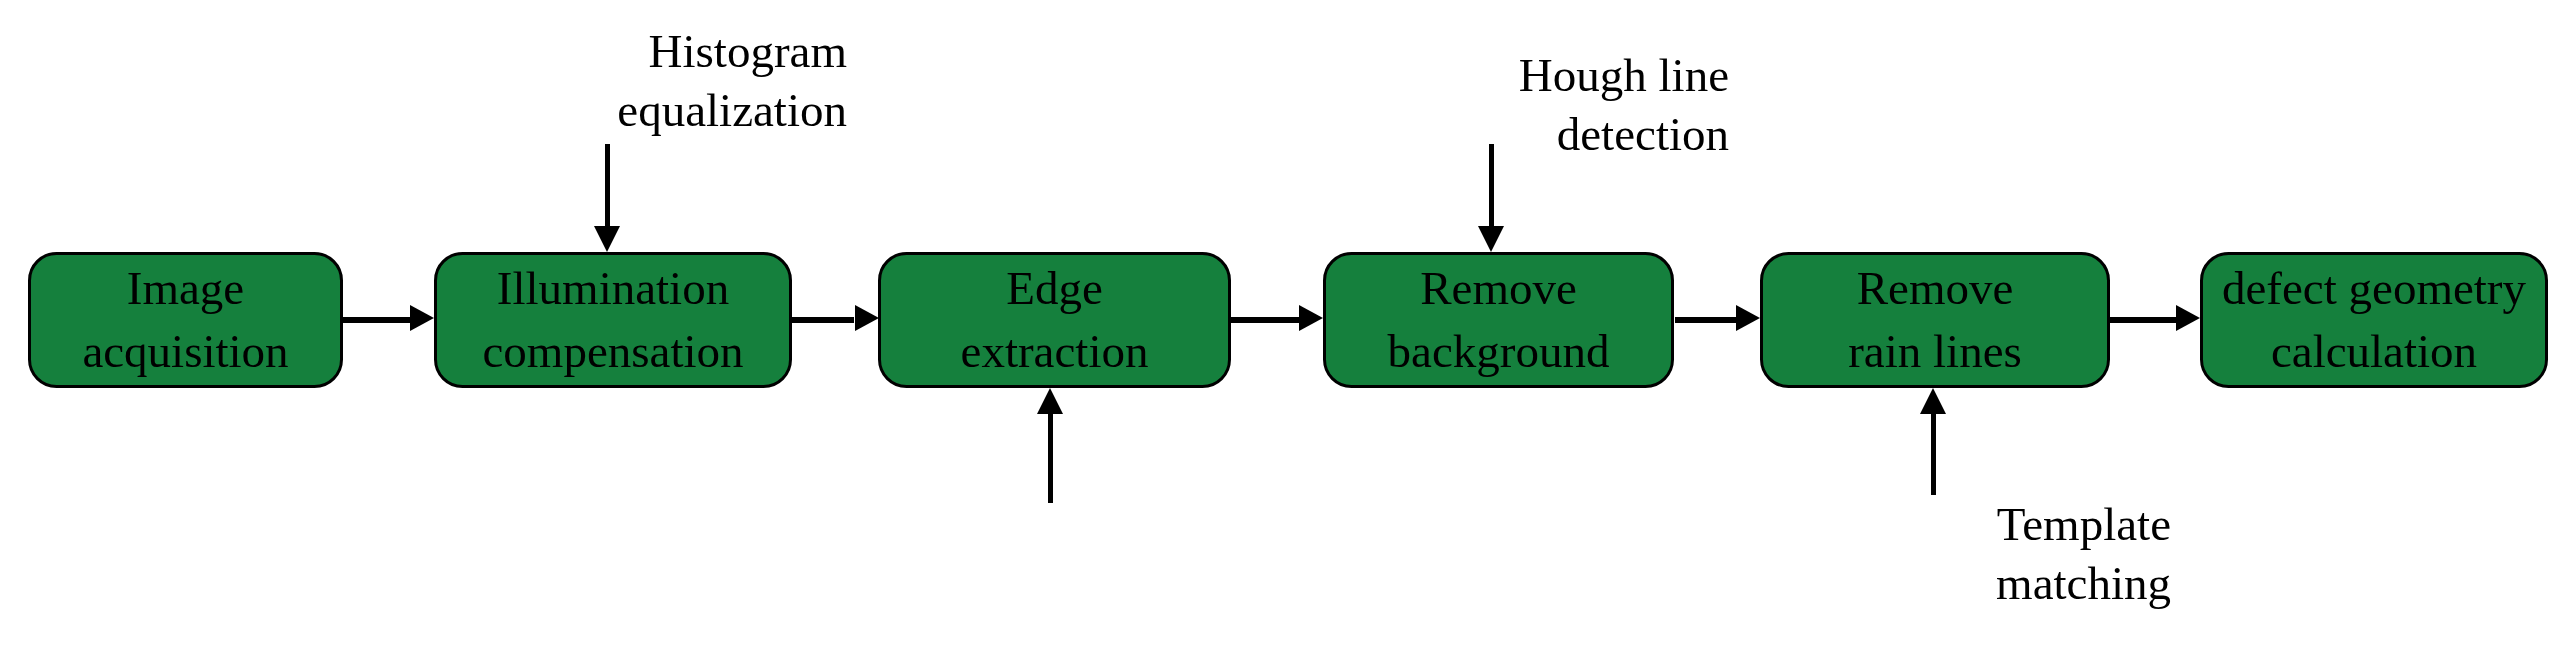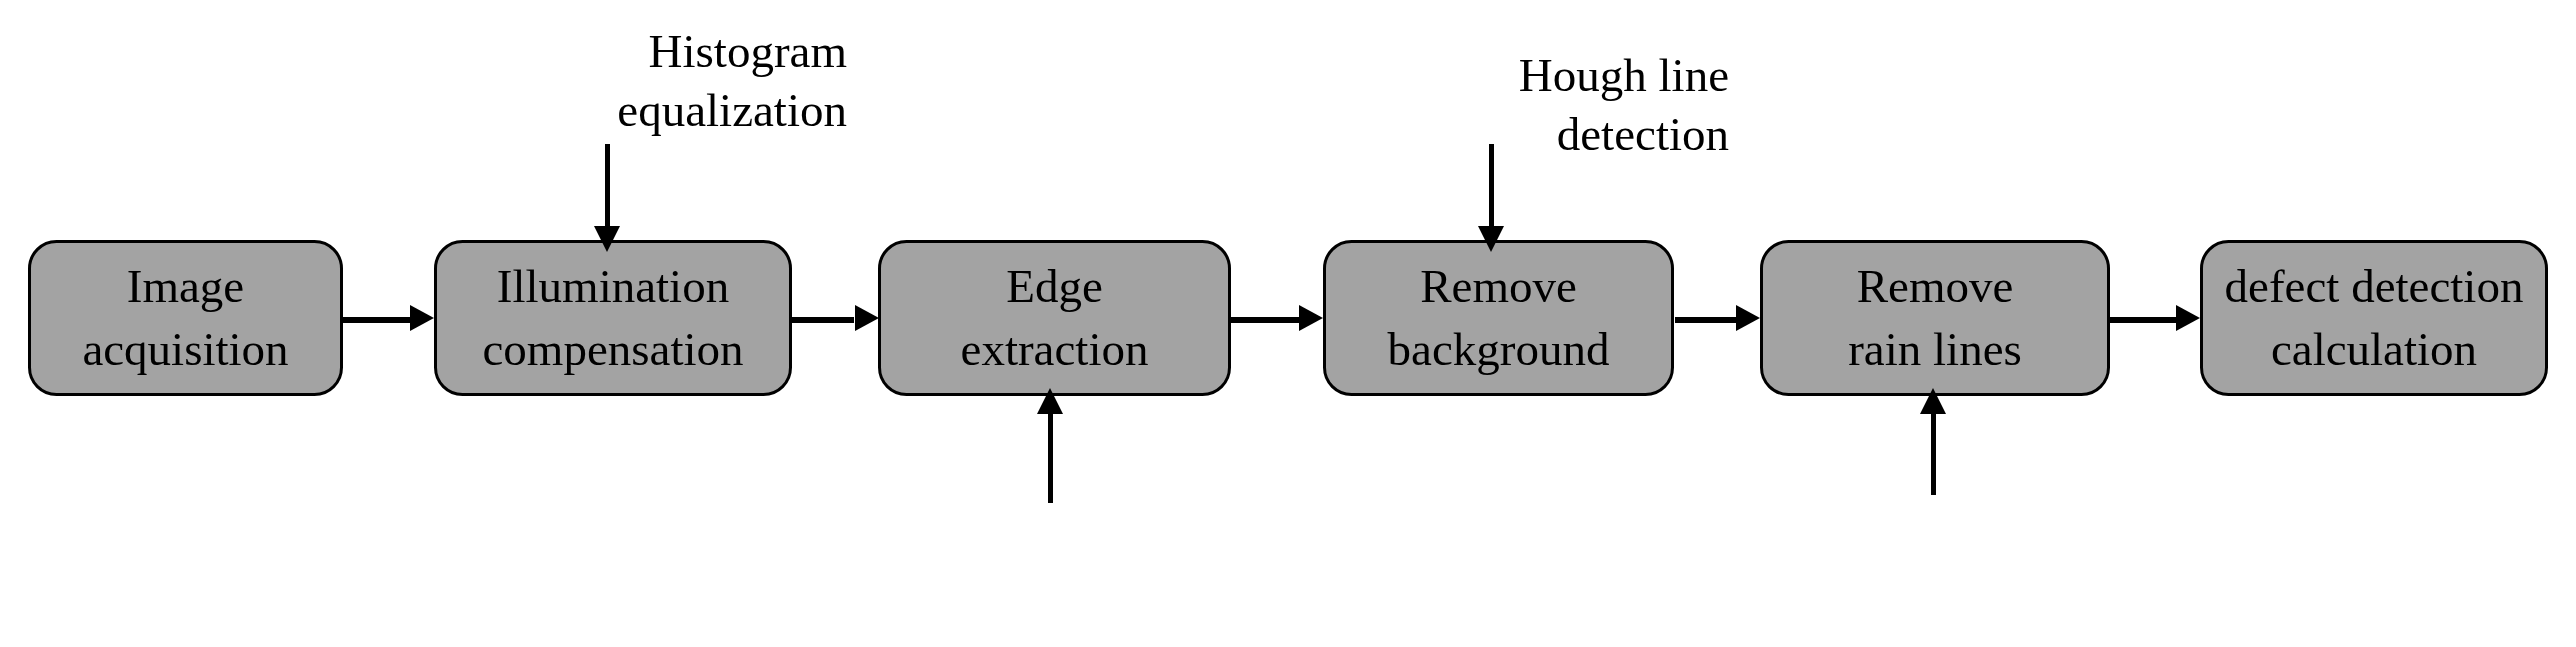--- a/index.html
+++ b/index.html
@@ -19,12 +19,12 @@
   
   .node {
     position: absolute;
-    top: 240px;
-    height: 156px;
+    top: 252px;
+    height: 136px;
     box-sizing: border-box;
     border: 3.2px solid #000000;
     border-radius: 28.5px;
-    background: #a3a3a3;
+    background: #15803d;
     display: flex;
     align-items: center;
     justify-content: center;

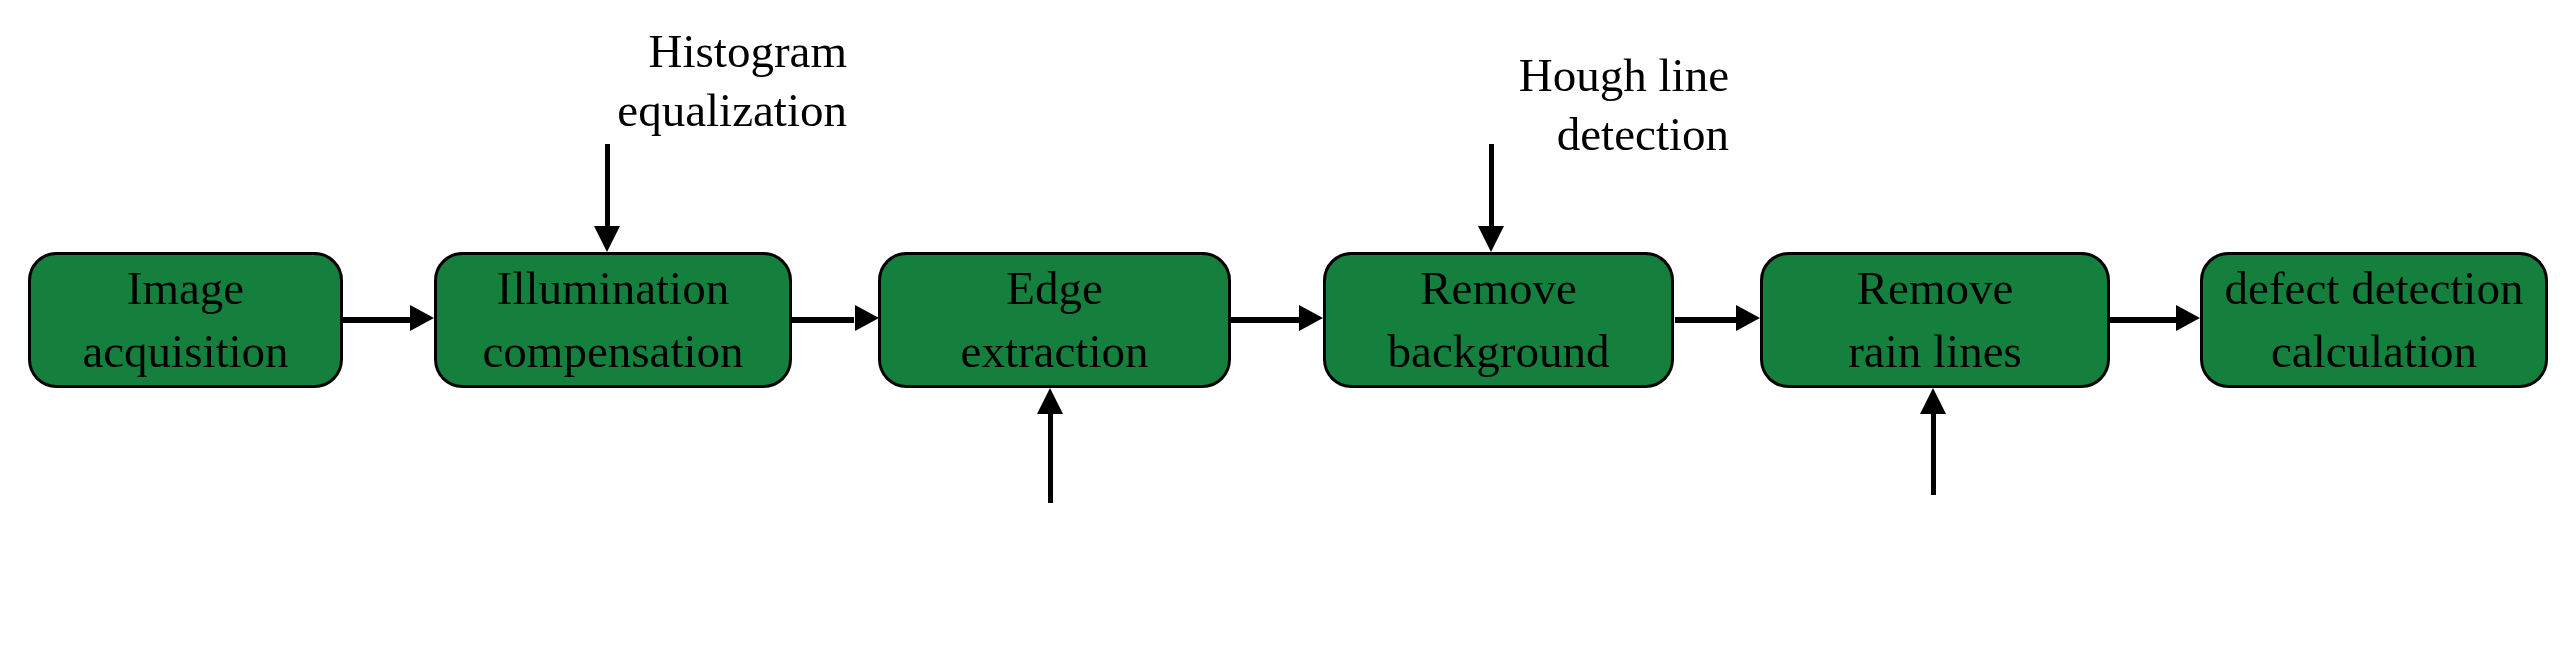--- a/index.html
+++ b/index.html
@@ -110,7 +110,7 @@
 rain lines</span>
   </div>
   <div class="node" style="left:2200px; width:348px;">
-    <span class="node-label">defect detection
+    <span class="node-label">defect geometry
 calculation</span>
   </div>
 

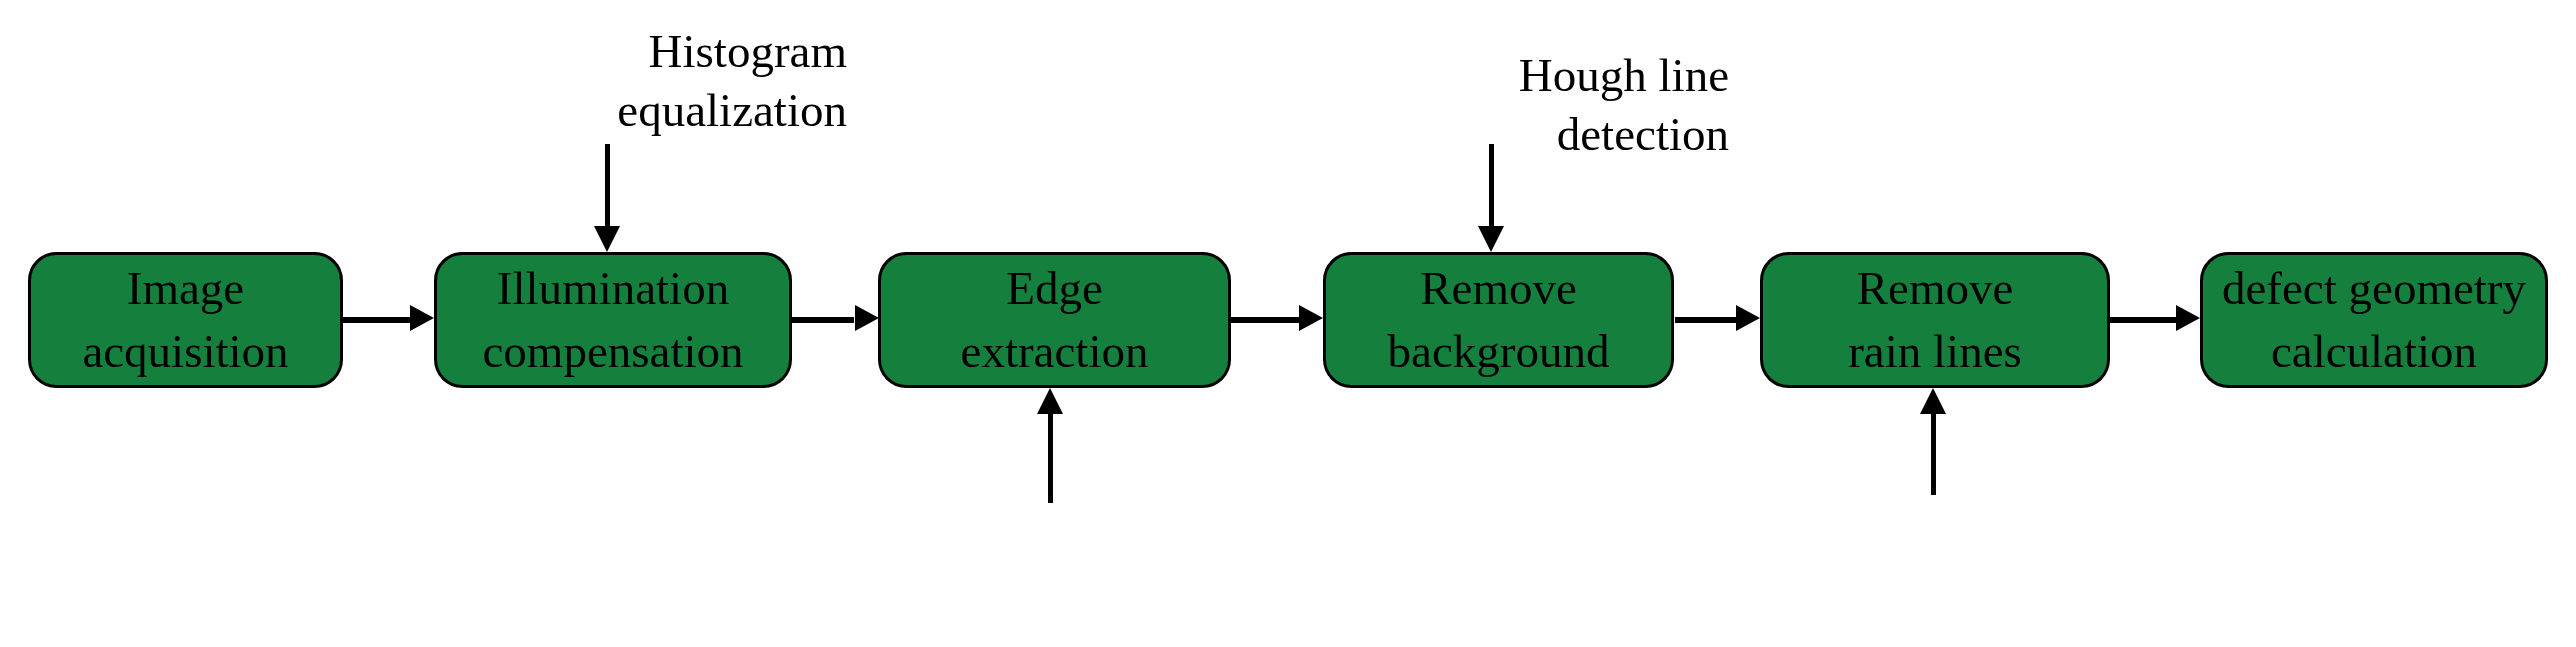--- a/index.html
+++ b/index.html
@@ -154,6 +154,8 @@
     <div class="vshaft" style="left:1048px; top:411px; height:92px;"></div>
   </div>
 
+  <div class="ann" style="left:1696px; top:495px;">Template
+matching</div>
   <div class="arrow-group">
     <div class="vhead-up" style="left:1920px; top:388px;"></div>
     <div class="vshaft" style="left:1931px; top:411px; height:84px;"></div>

